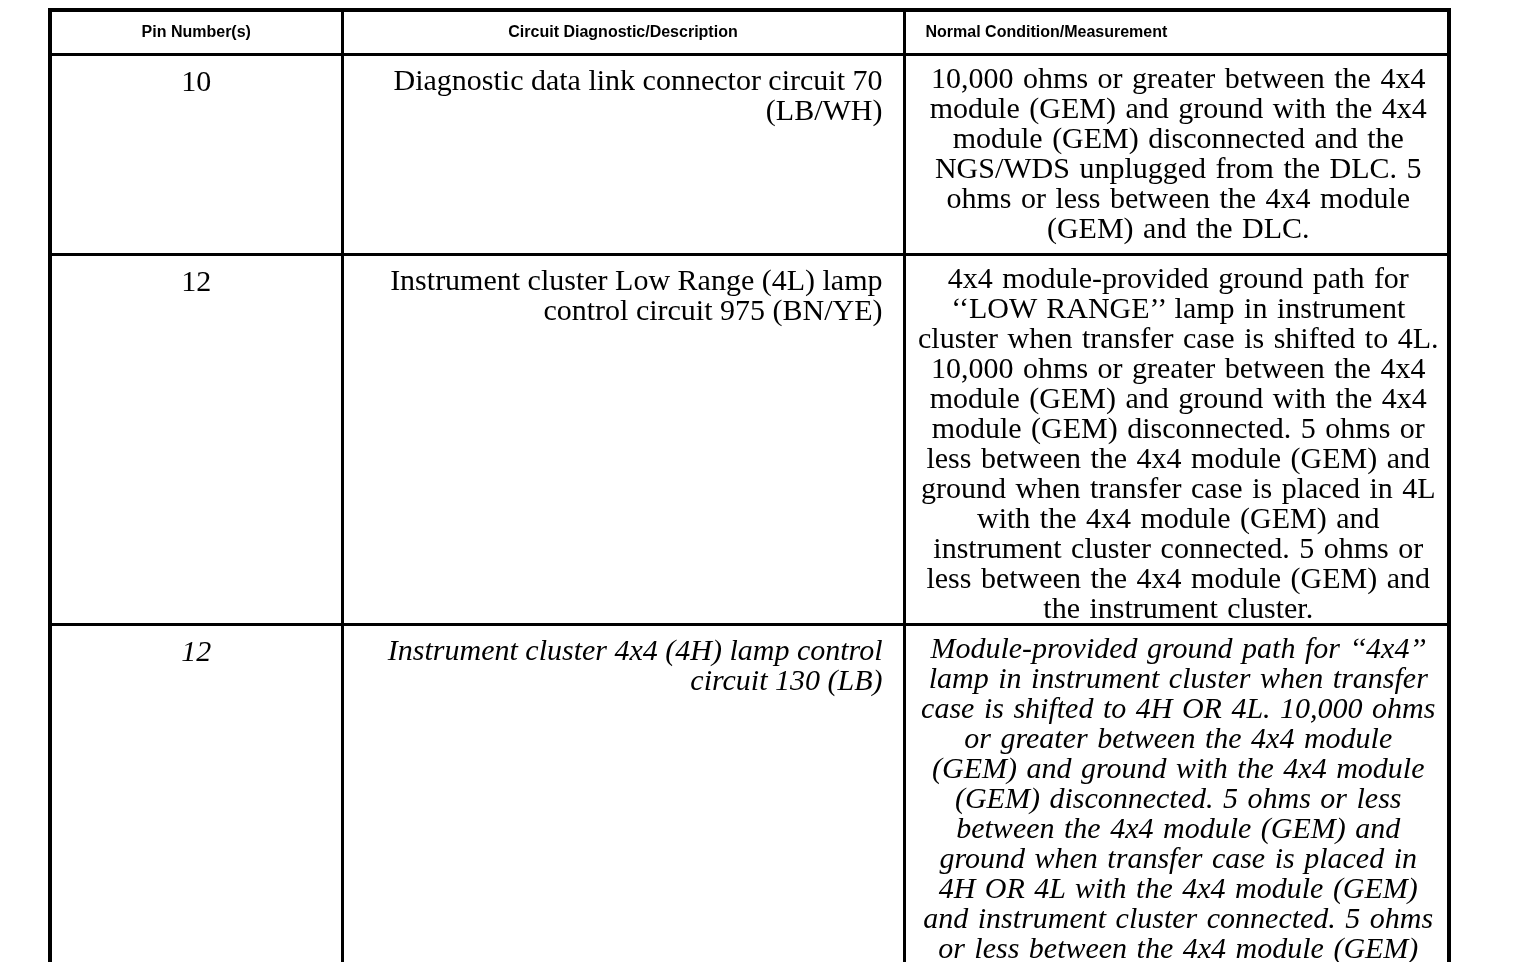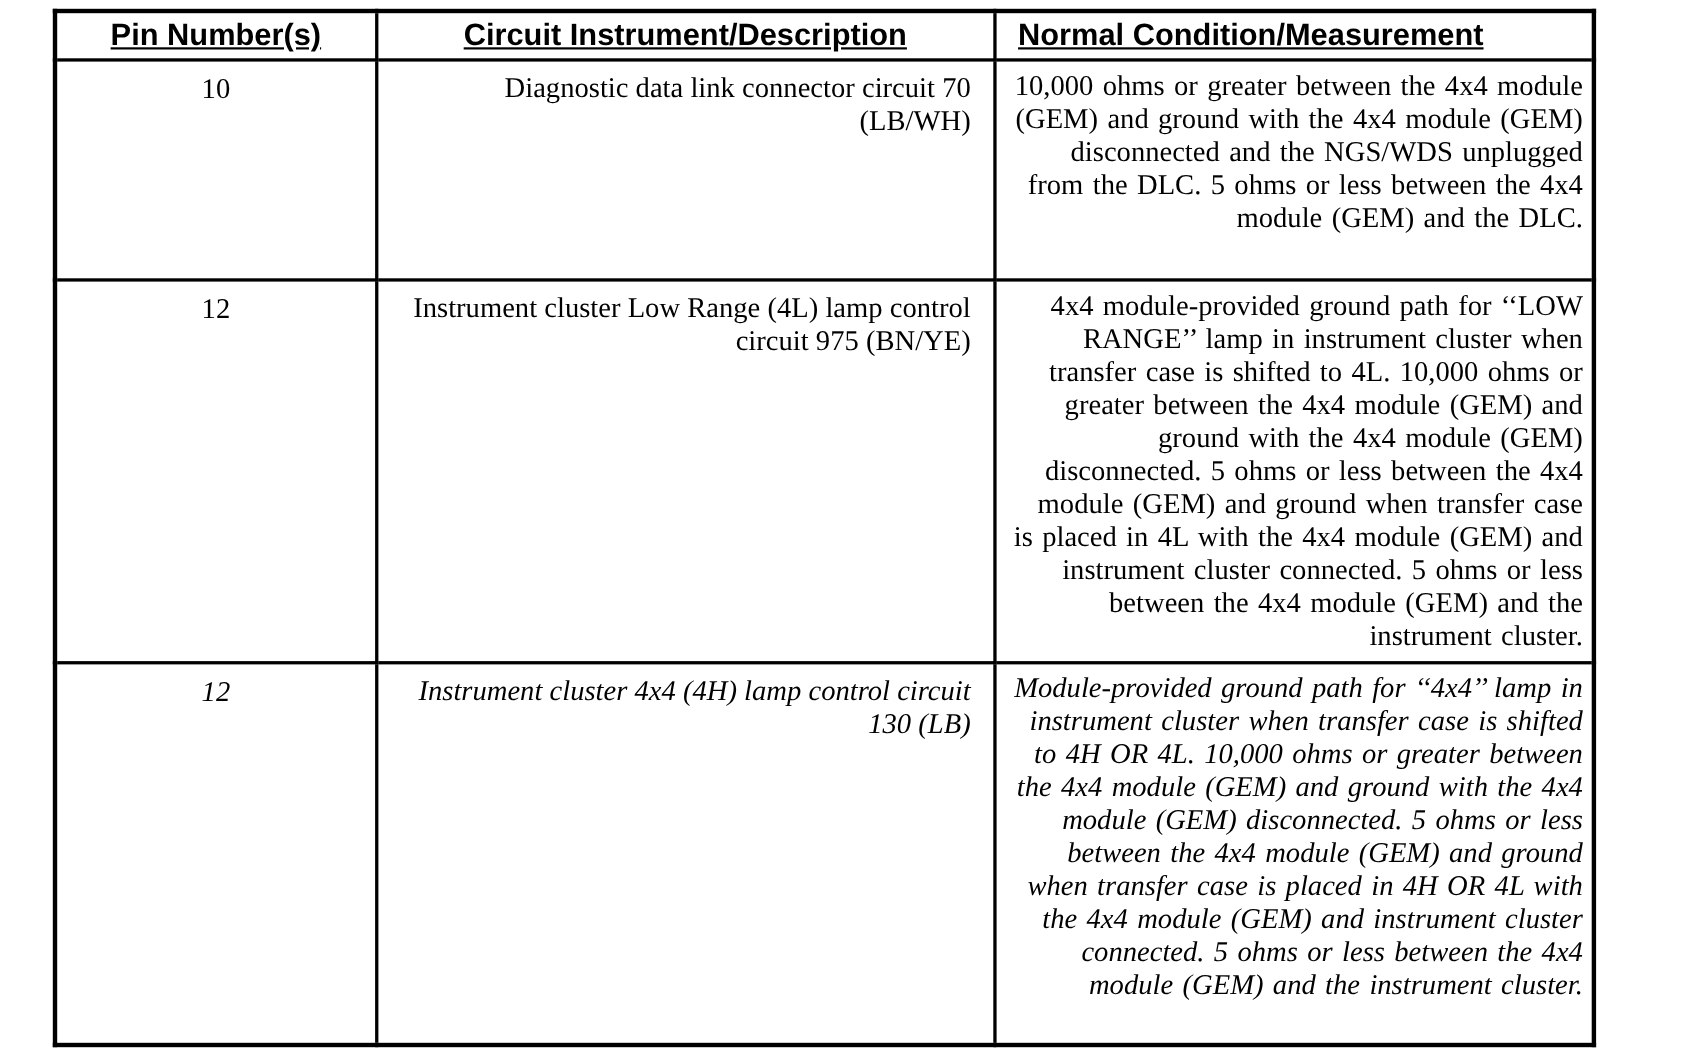--- a/index.html
+++ b/index.html
@@ -47,10 +47,9 @@
   th {
     font-family: "Liberation Sans", sans-serif;
     font-weight: bold;
-    font-size: 28px;
+    font-size: 16px;
     vertical-align: middle;
     white-space: nowrap;
-    text-decoration: underline;
   }
   th.h-pin, th.h-circuit { text-align: center; }
   th.h-condition { text-align: left; padding-left: 20px; }

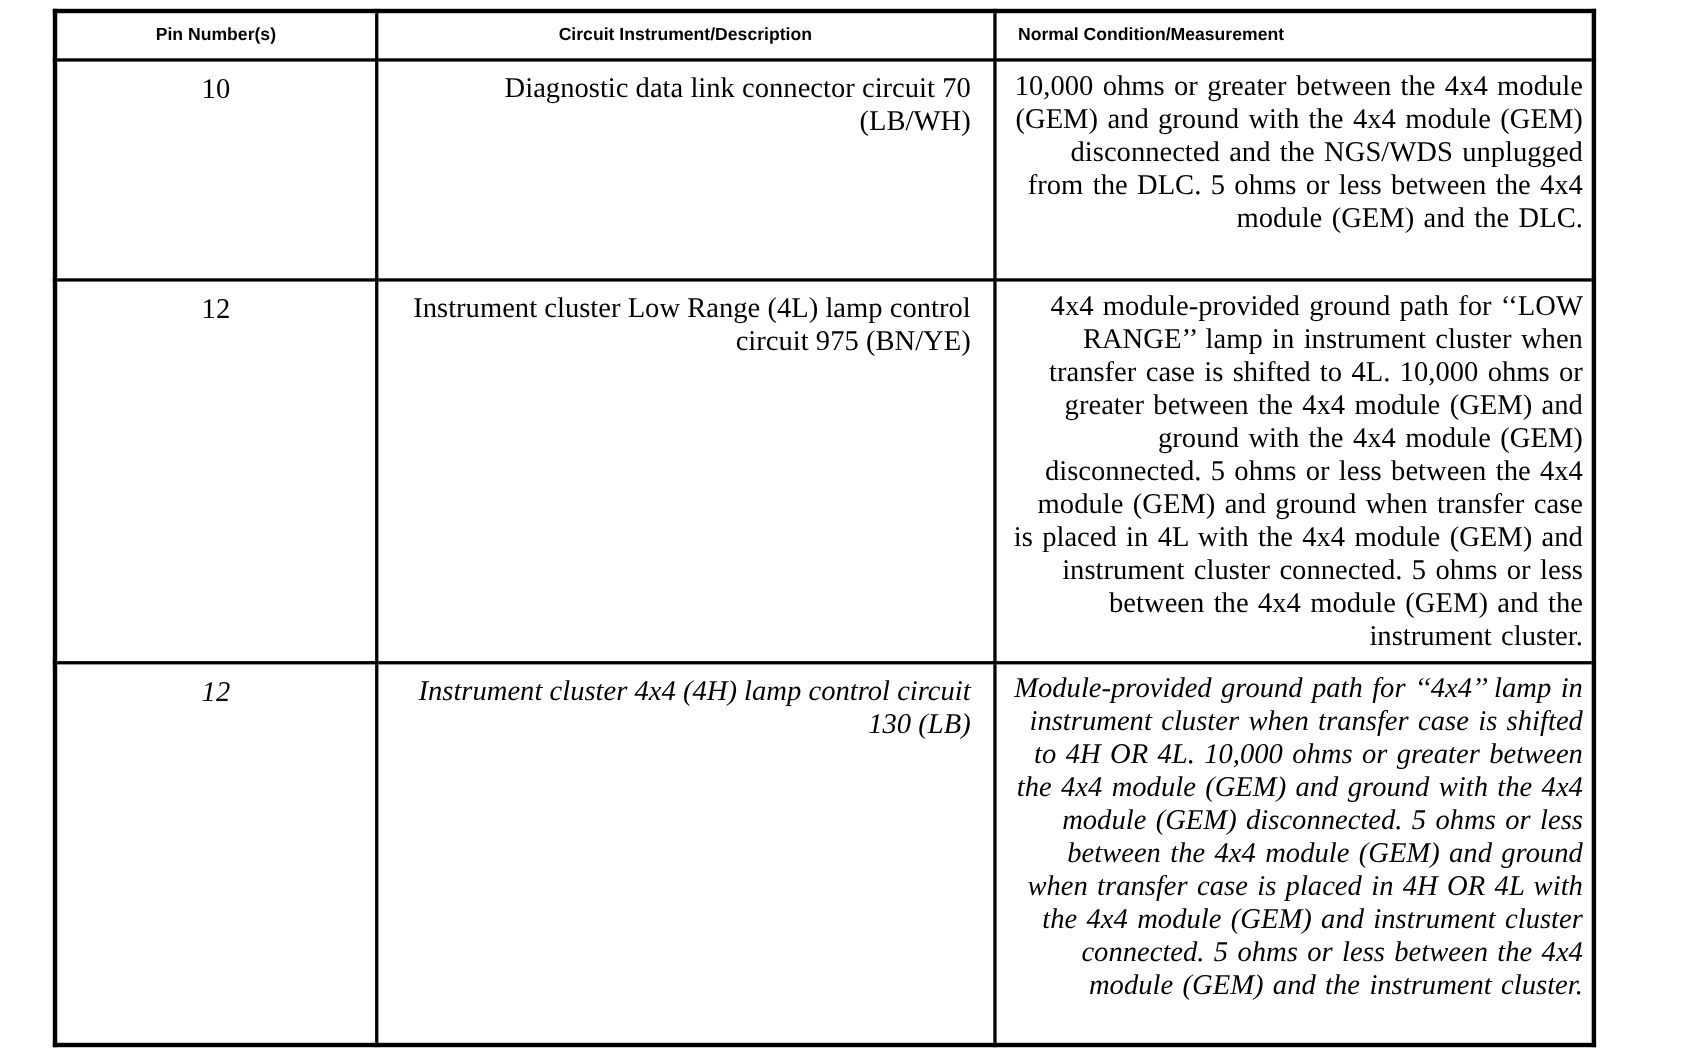--- a/index.html
+++ b/index.html
@@ -88,7 +88,7 @@
     <thead>
       <tr class="header-row">
         <th class="h-pin">Pin Number(s)</th>
-        <th class="h-circuit">Circuit Instrument/Description</th>
+        <th class="h-circuit">Circuit Diagnostic/Description</th>
         <th class="h-condition">Normal Condition/Measurement</th>
       </tr>
     </thead>

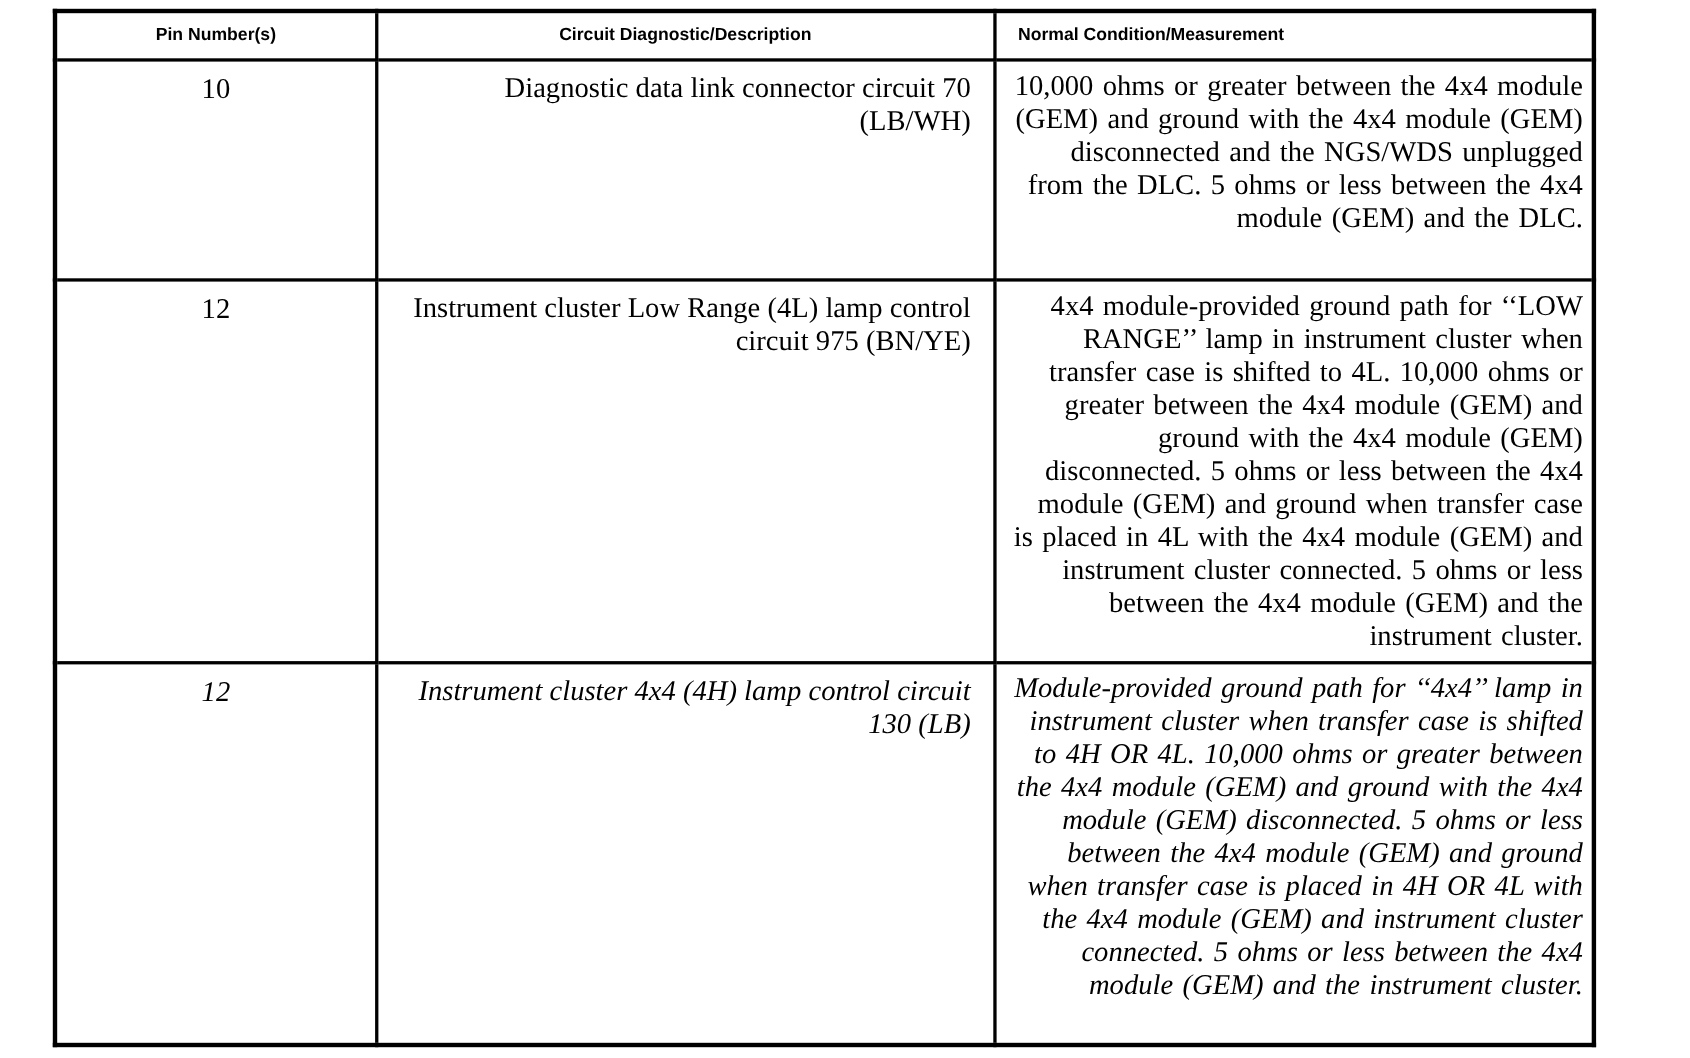--- a/index.html
+++ b/index.html
@@ -56,7 +56,7 @@
 
   td {
     font-family: "Liberation Serif", serif;
-    font-size: 26px;
+    font-size: 30px;
     line-height: 30px;
     vertical-align: top;
   }

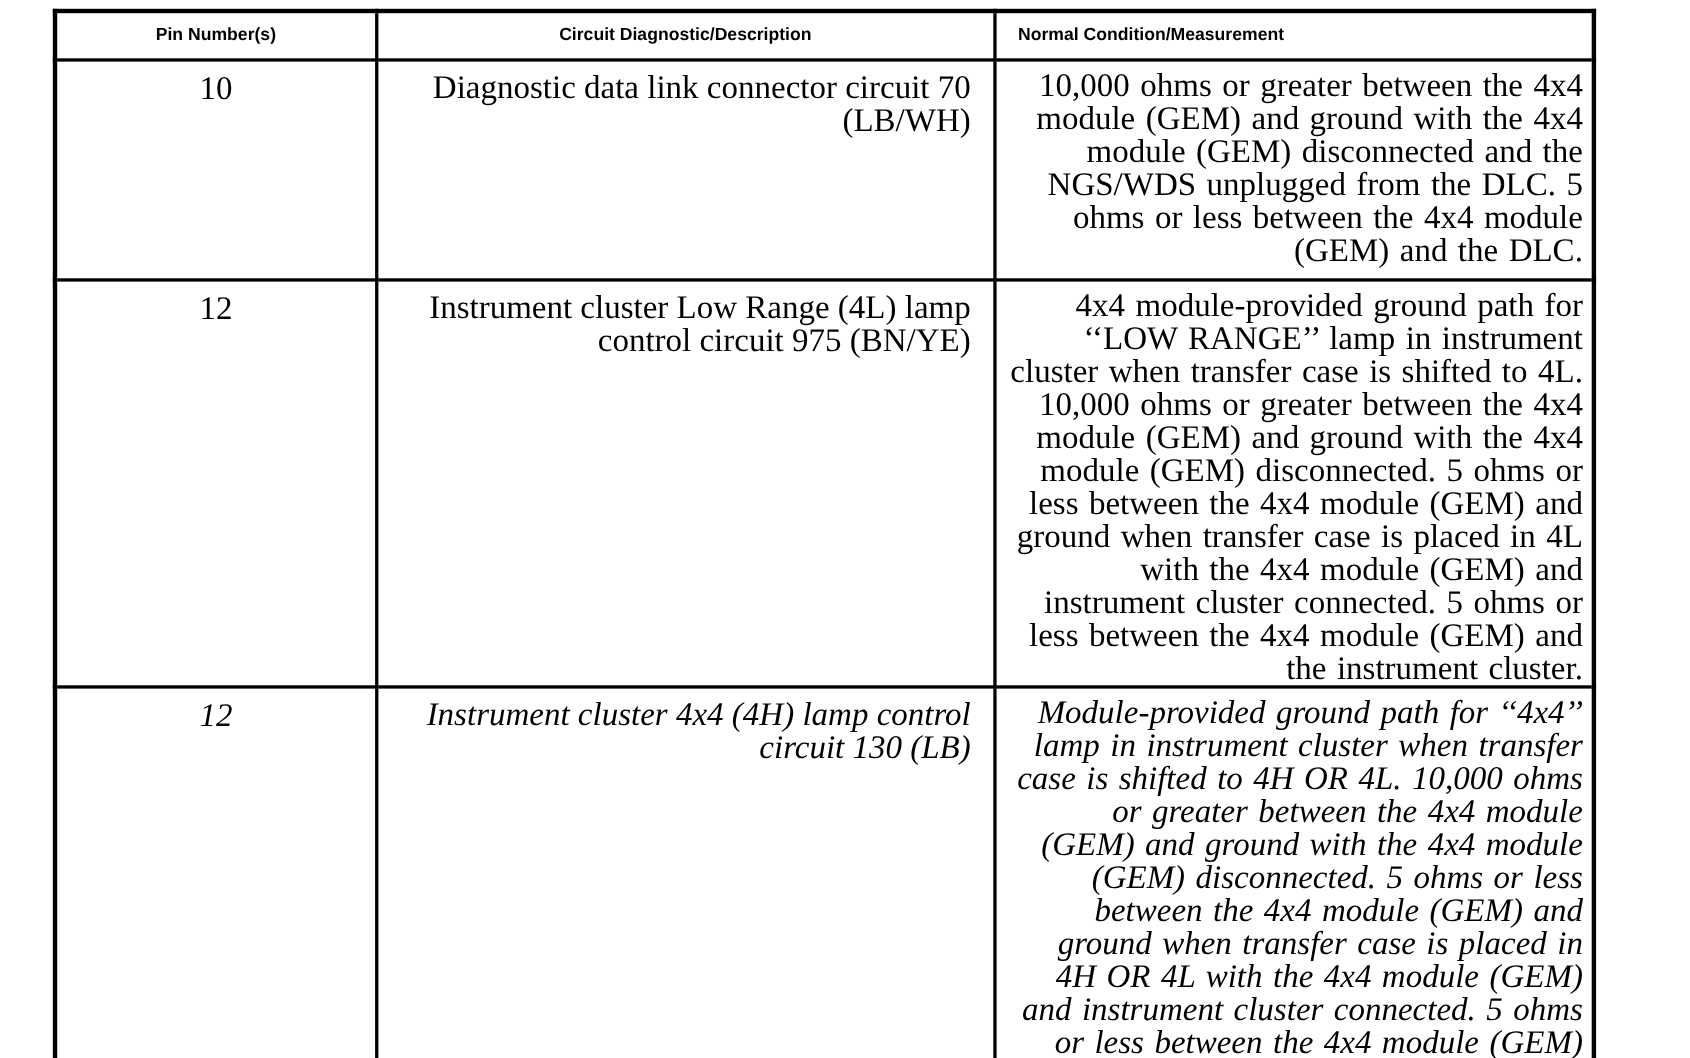--- a/index.html
+++ b/index.html
@@ -69,7 +69,7 @@
     padding: 9px 20px 0 20px;
   }
   td.cell-condition {
-    text-align: right;
+    text-align: center;
     padding: 7px 8px 0 12px;
     word-spacing: 2px;
     margin-left: 15px;

